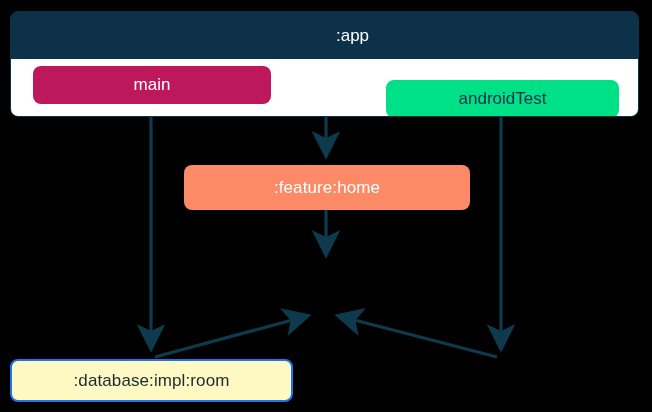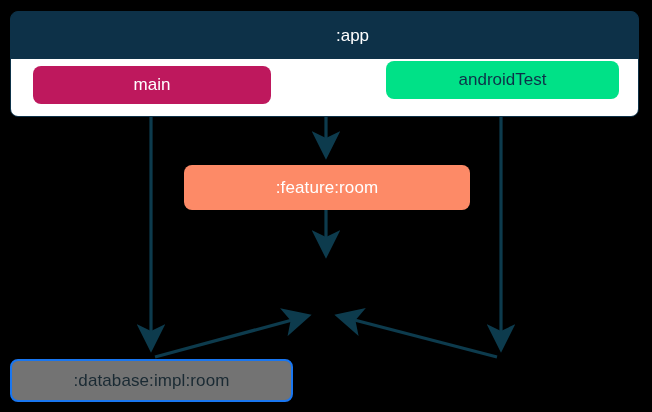--- a/index.html
+++ b/index.html
@@ -87,7 +87,7 @@
   }
   #node-androidtest {
     left: 375px;
-    top: 2px;
+    top: 21px;
     width: 233px;
     height: 38px;
     background: #00e187;

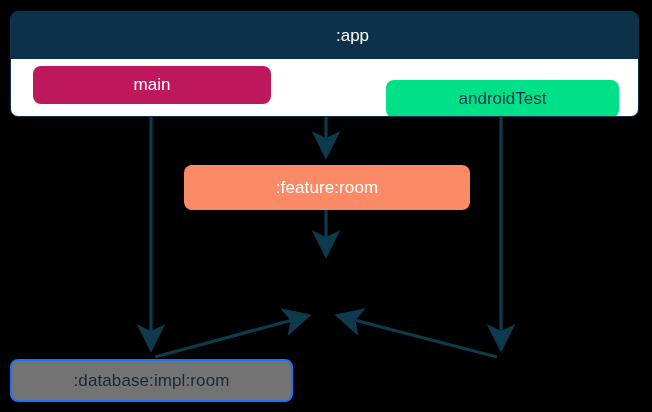--- a/index.html
+++ b/index.html
@@ -186,7 +186,7 @@
     </div>
   </div>
 
-  <div class="node" id="node-feature-home">:feature:room</div>
+  <div class="node" id="node-feature-home">:feature:home</div>
 
 
   <div class="node" id="node-impl-room">:database:impl:room</div>

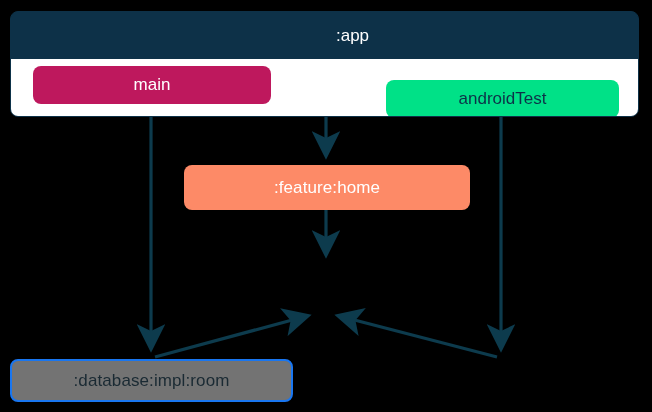--- a/index.html
+++ b/index.html
@@ -125,7 +125,7 @@
     top: 359px;
     width: 283px;
     height: 43px;
-    background: #737373;
+    background: #fef9c3;
     color: #1a2a33;
     border: 2px solid #1976f0;
     z-index: 3;

